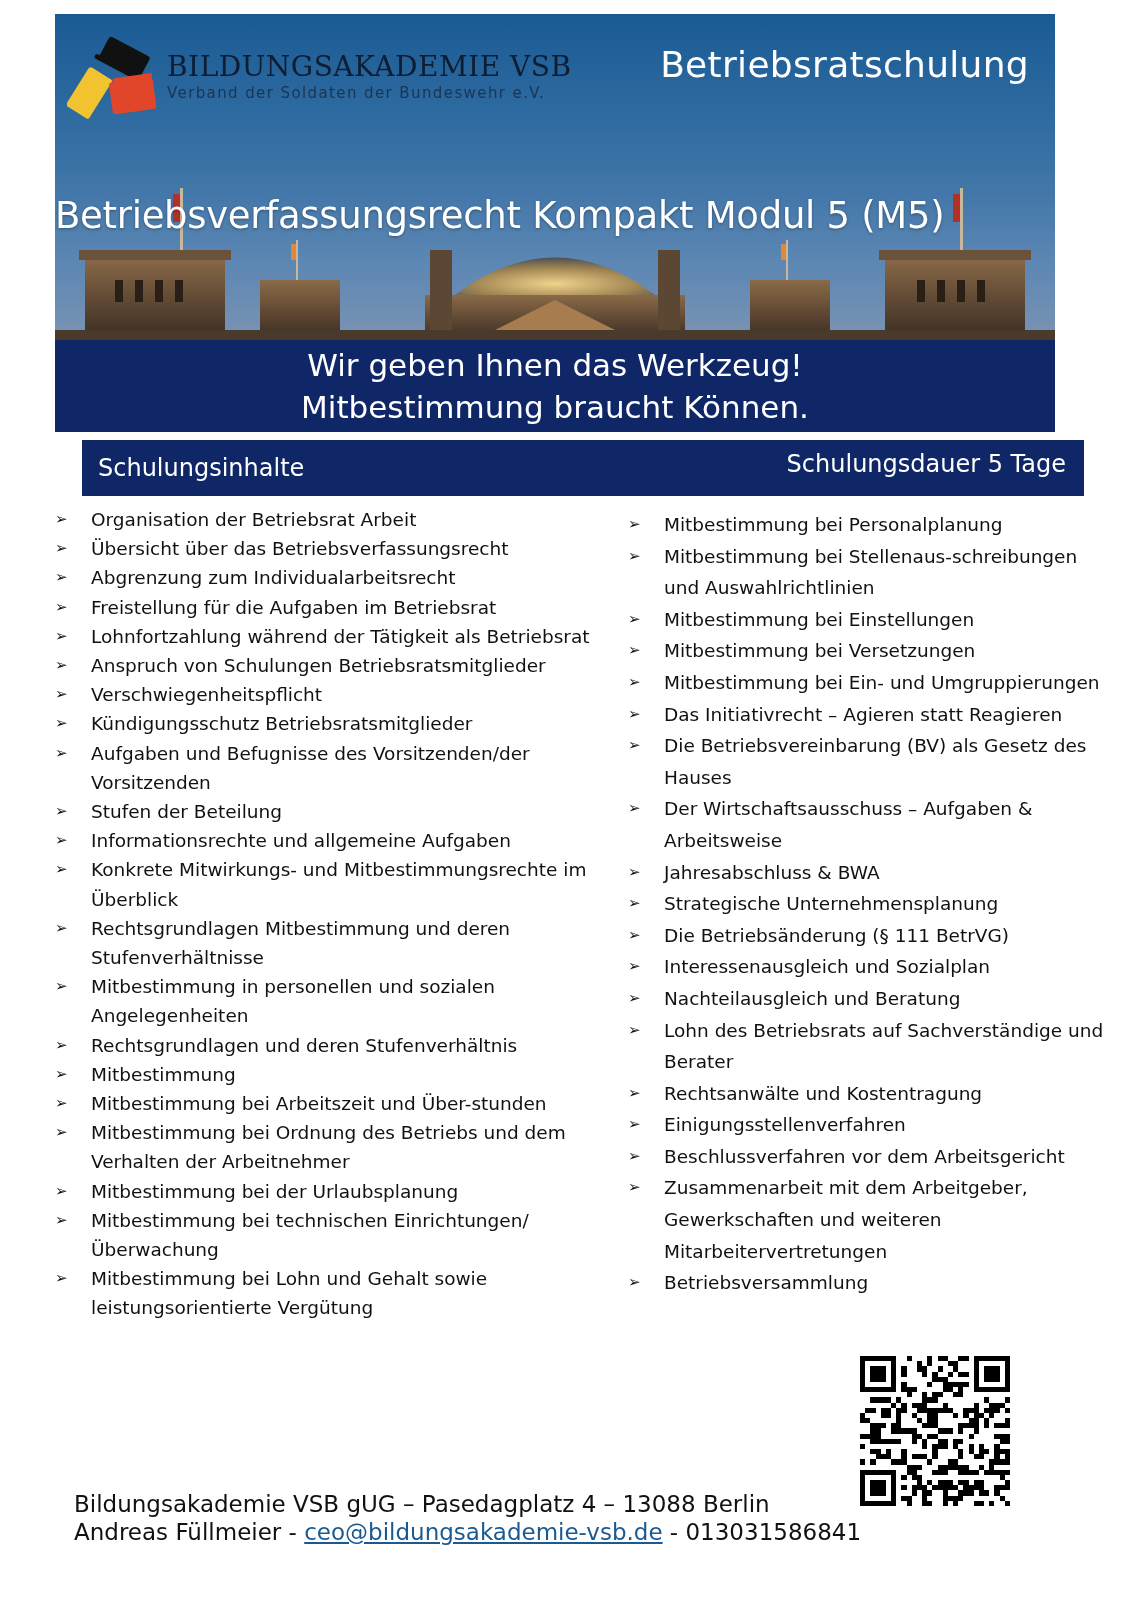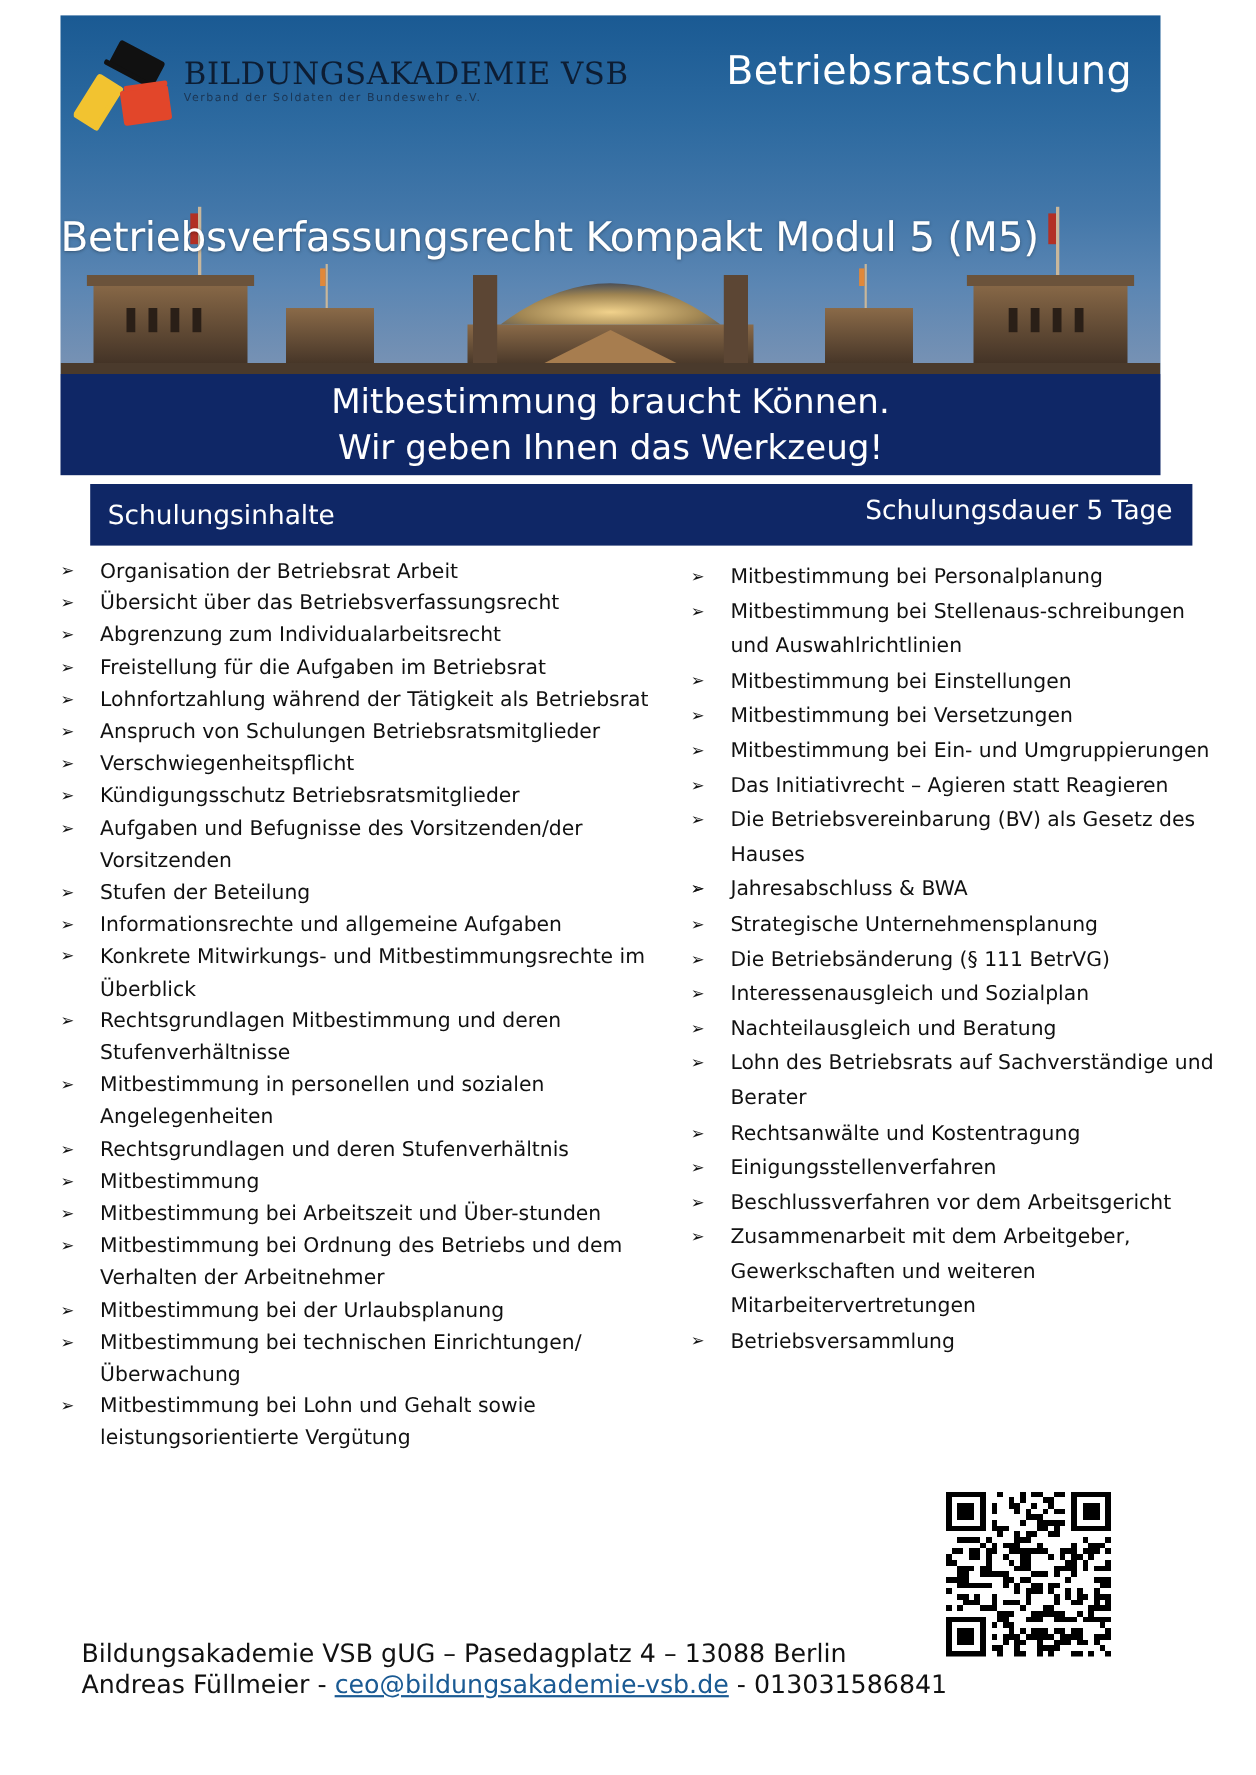--- a/index.html
+++ b/index.html
@@ -20,7 +20,7 @@
   }
   .brand-sub {
     position: absolute; left: 112px; top: 70px;
-    font-family: "DejaVu Sans", sans-serif; font-size: 10px; letter-spacing: 1.4px;
+    font-family: "DejaVu Sans", sans-serif; font-size: 15px; letter-spacing: 1.4px;
     color: #1b3553; white-space: nowrap;
   }
   .hero-kicker {

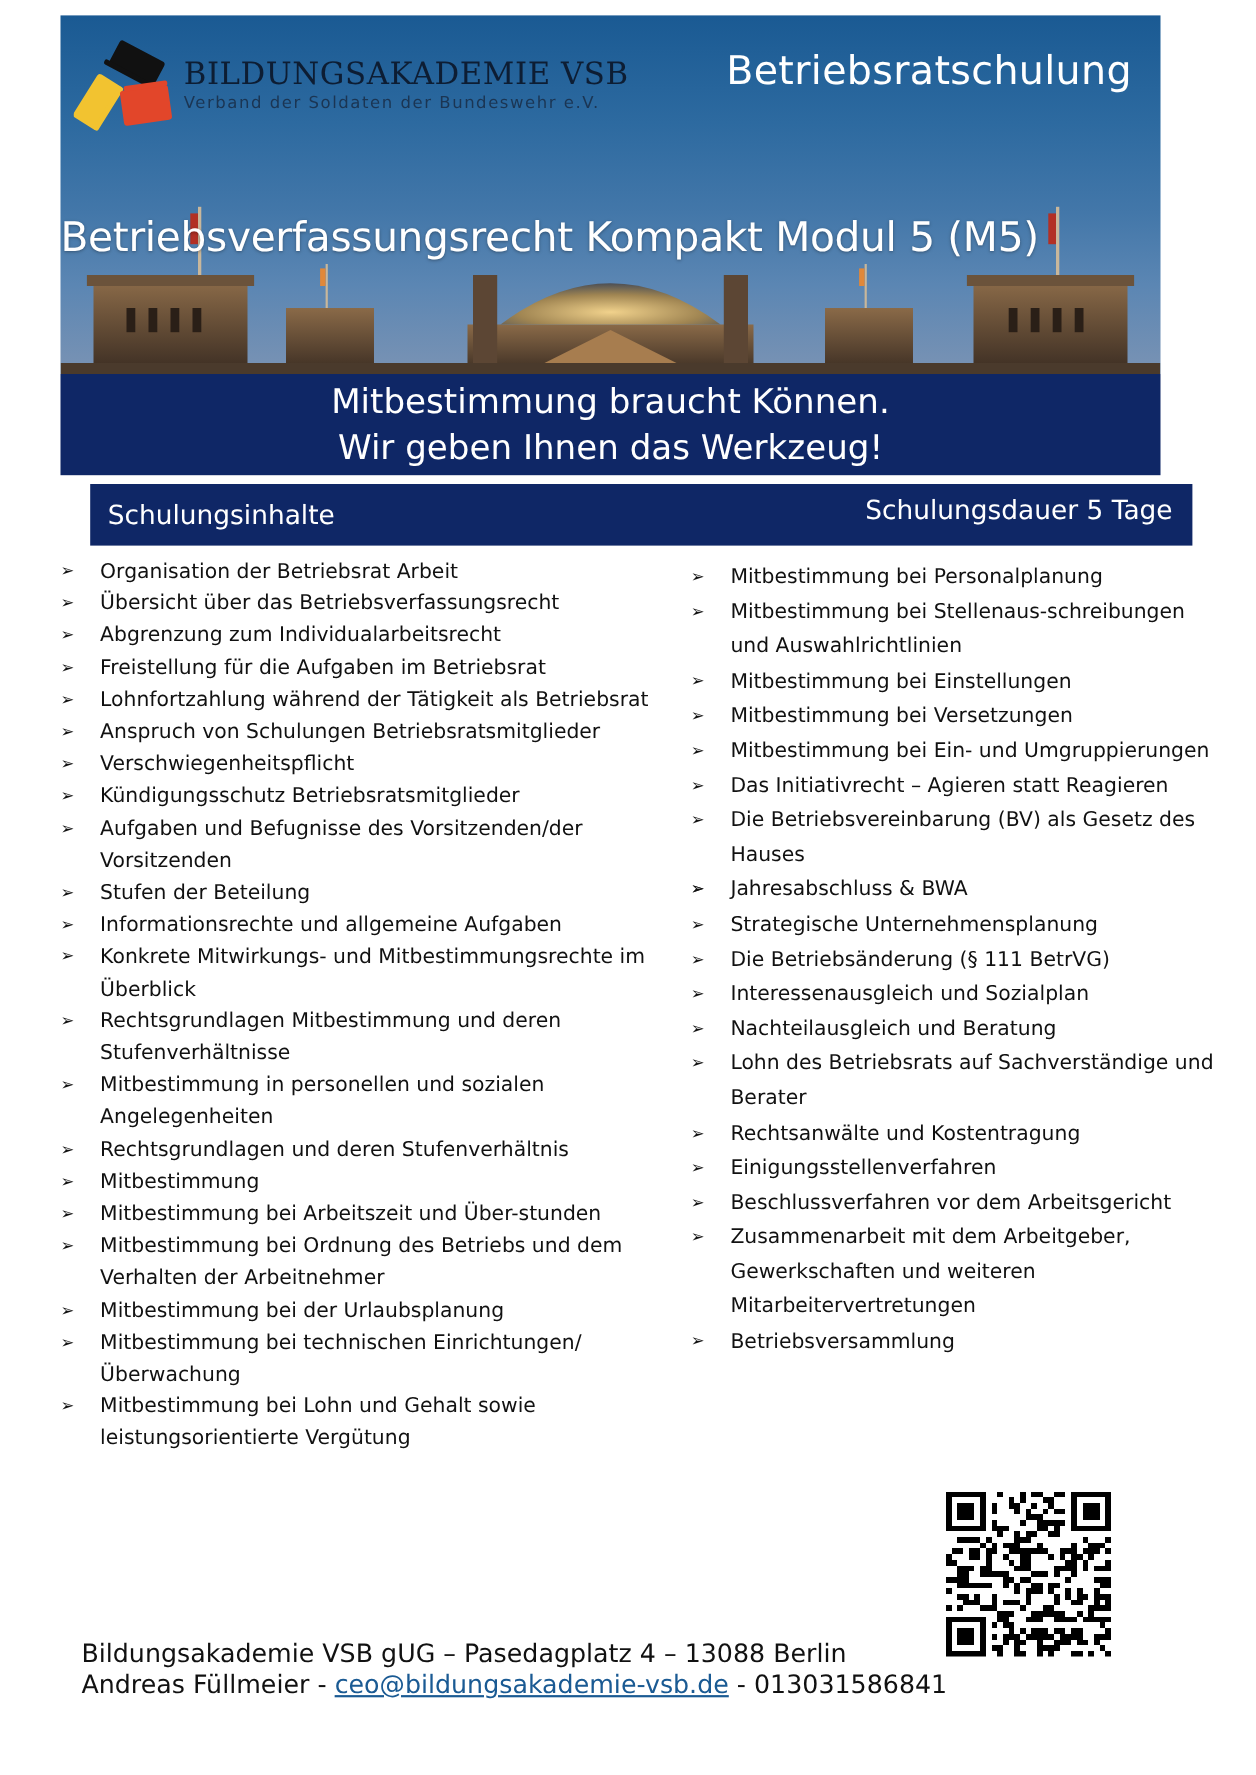--- a/index.html
+++ b/index.html
@@ -137,8 +137,8 @@
 </div>
 
 <div class="slogan">
+  <div>Wir geben Ihnen das Werkzeug!</div>
   <div>Mitbestimmung braucht Können.</div>
-  <div>Wir geben Ihnen das Werkzeug!</div>
 </div>
 
 <div class="section-bar">

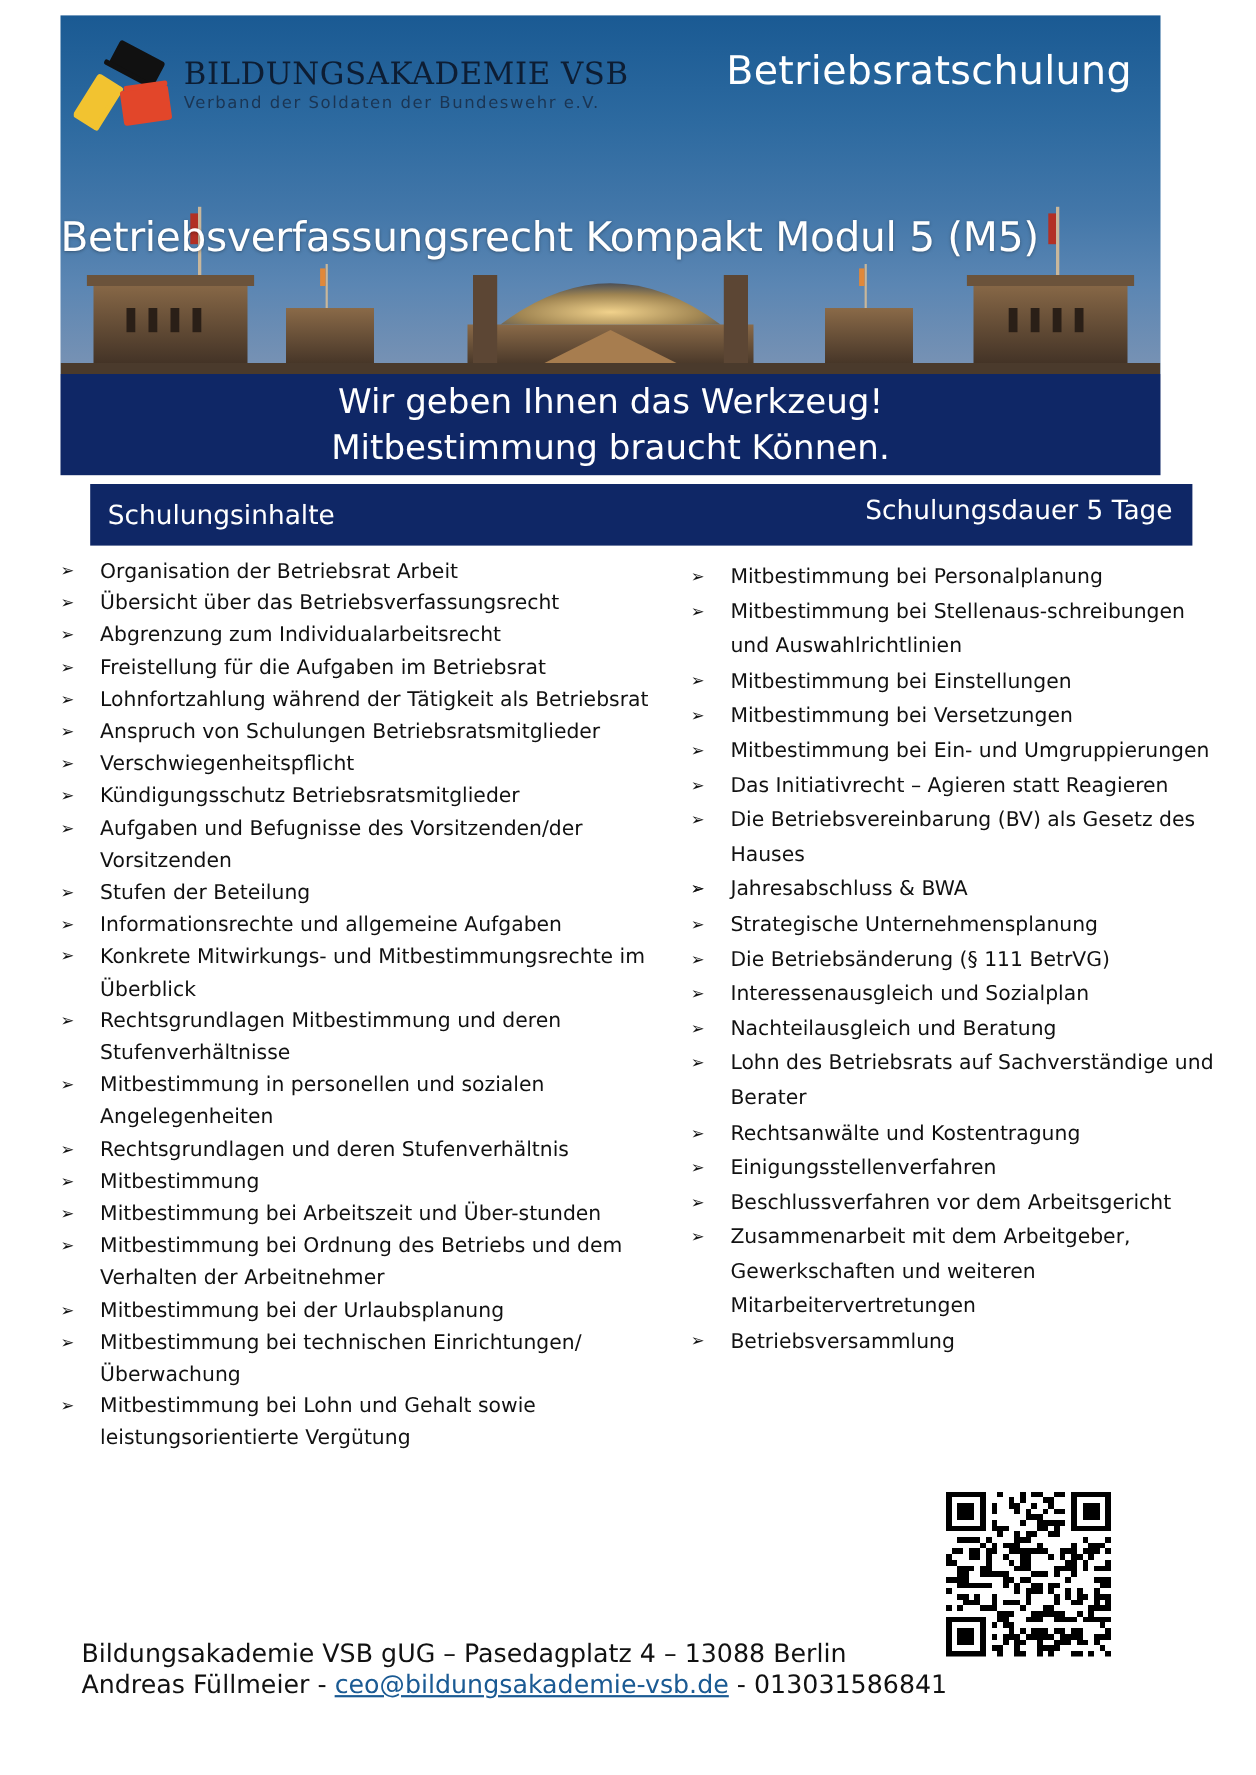--- a/index.html
+++ b/index.html
@@ -178,7 +178,7 @@
     <li><span class="bullet">➢</span><span>Mitbestimmung bei Ein- und Umgruppierungen</span></li>
     <li><span class="bullet">➢</span><span>Das Initiativrecht – Agieren statt Reagieren</span></li>
     <li><span class="bullet">➢</span><span>Die Betriebsvereinbarung (BV) als Gesetz des Hauses</span></li>
-    <li><span class="bullet">➢</span></li>
+    <li><span class="bullet">➢</span><span>Der Wirtschaftsausschuss – Aufgaben &amp; Arbeitsweise</span></li>
     <li><span class="bullet">➢</span><span>Jahresabschluss &amp; BWA</span></li>
     <li><span class="bullet">➢</span><span>Strategische Unternehmensplanung</span></li>
     <li><span class="bullet">➢</span><span>Die Betriebsänderung (§ 111 BetrVG)</span></li>

